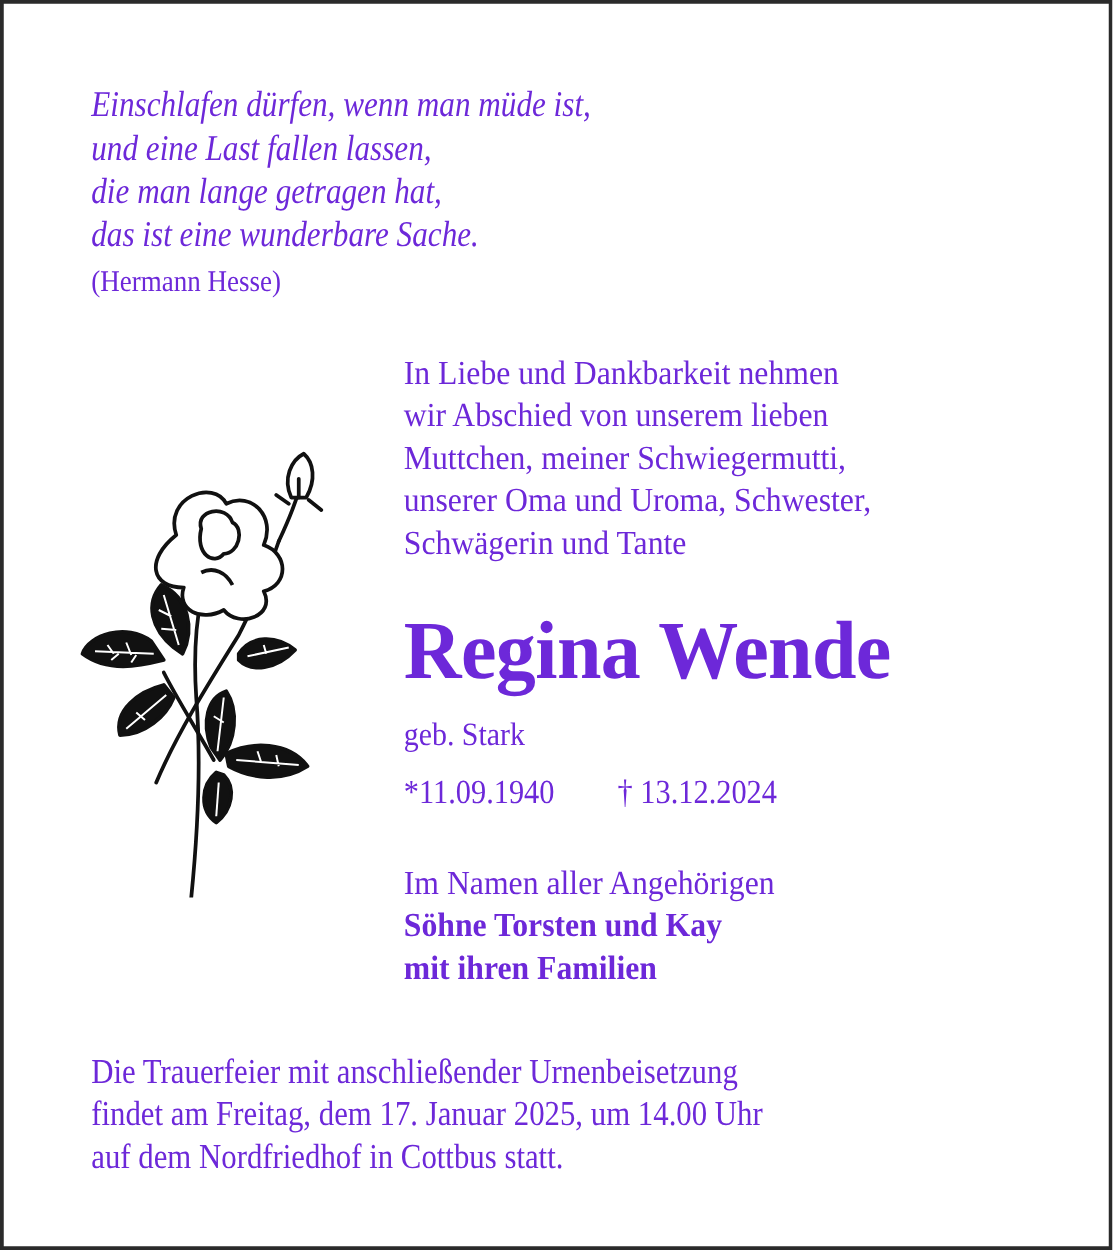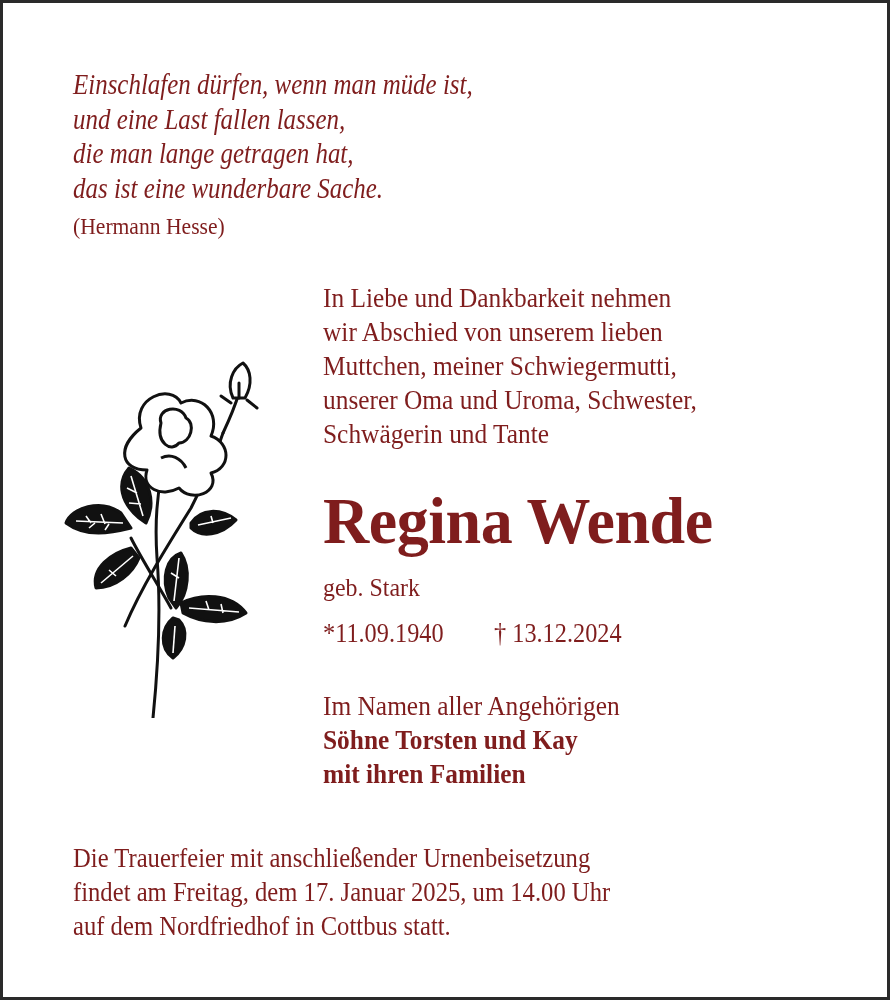--- a/index.html
+++ b/index.html
@@ -7,7 +7,7 @@
     .frame {
       position: absolute; left: 0; top: 0; width: 890px; height: 1000px;
       box-sizing: border-box; border: 3px solid #2a2a2a; background: #fff;
-      font-family: "Liberation Serif", "DejaVu Serif", serif; color: #7f1d1d;
+      font-family: "Liberation Serif", "DejaVu Serif", serif; color: #6d28d9;
     }
     .poem {
       position: absolute; left: 70px; top: 64px;

